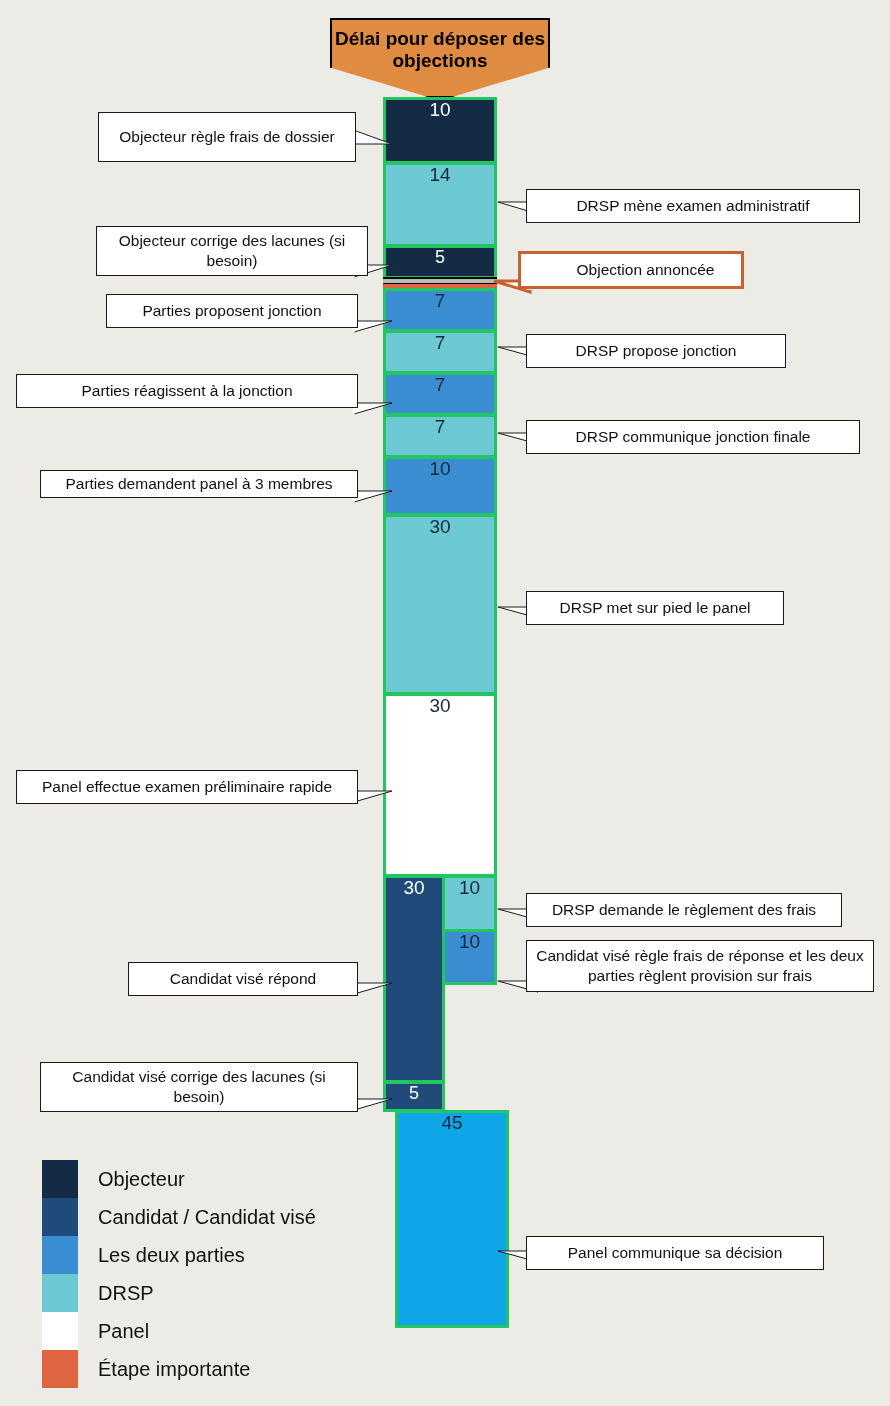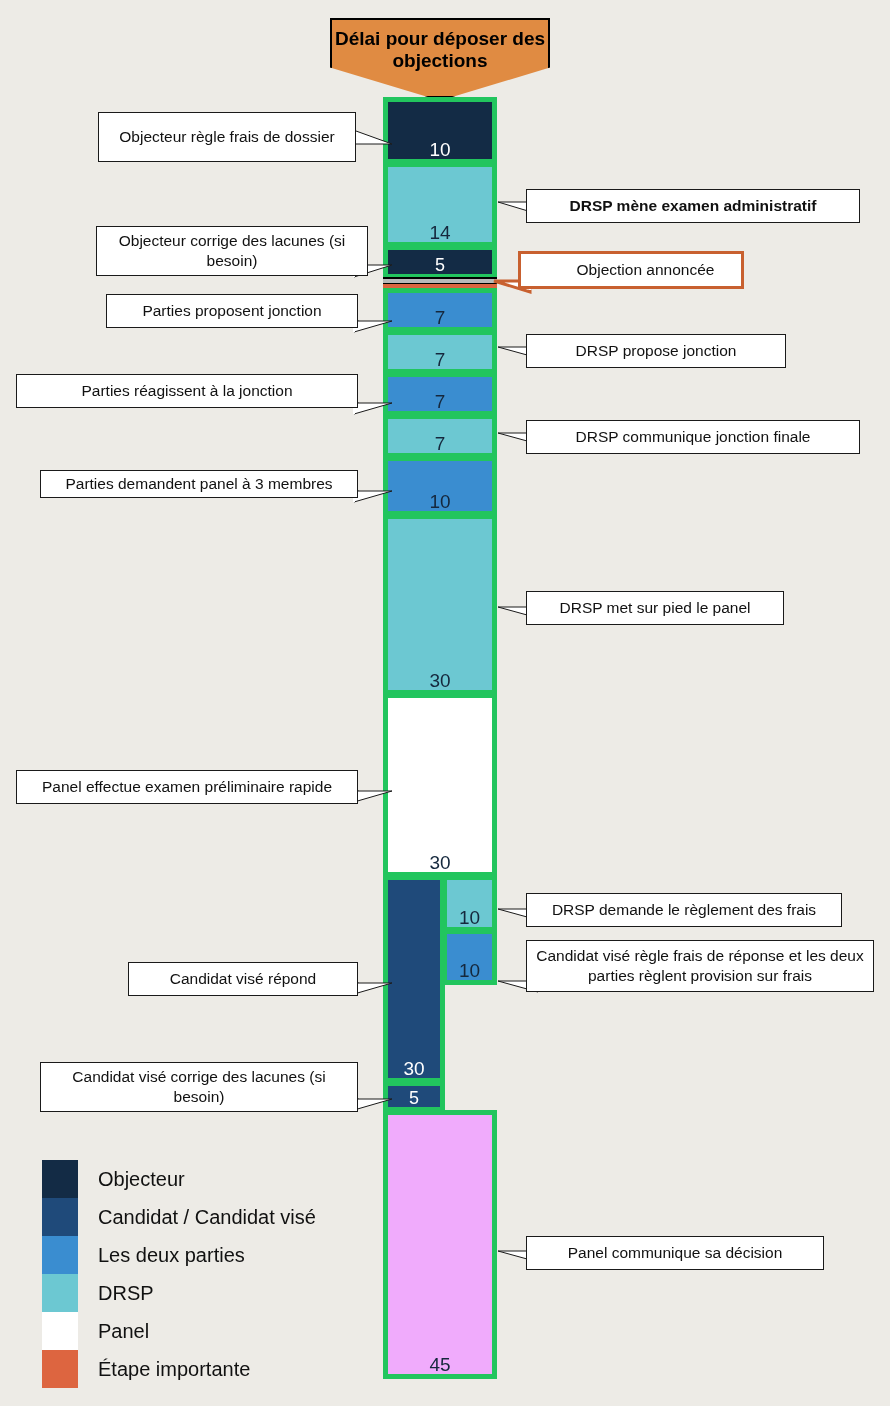--- a/index.html
+++ b/index.html
@@ -68,9 +68,9 @@
   .seg {
     position: absolute;
     box-sizing: border-box;
-    border: 5px solid #22c55e;
+    border: 3px solid #22c55e;
     display: flex;
-    align-items: flex-end;
+    align-items: flex-start;
     justify-content: center;
     font-size: 19px;
     line-height: 1;

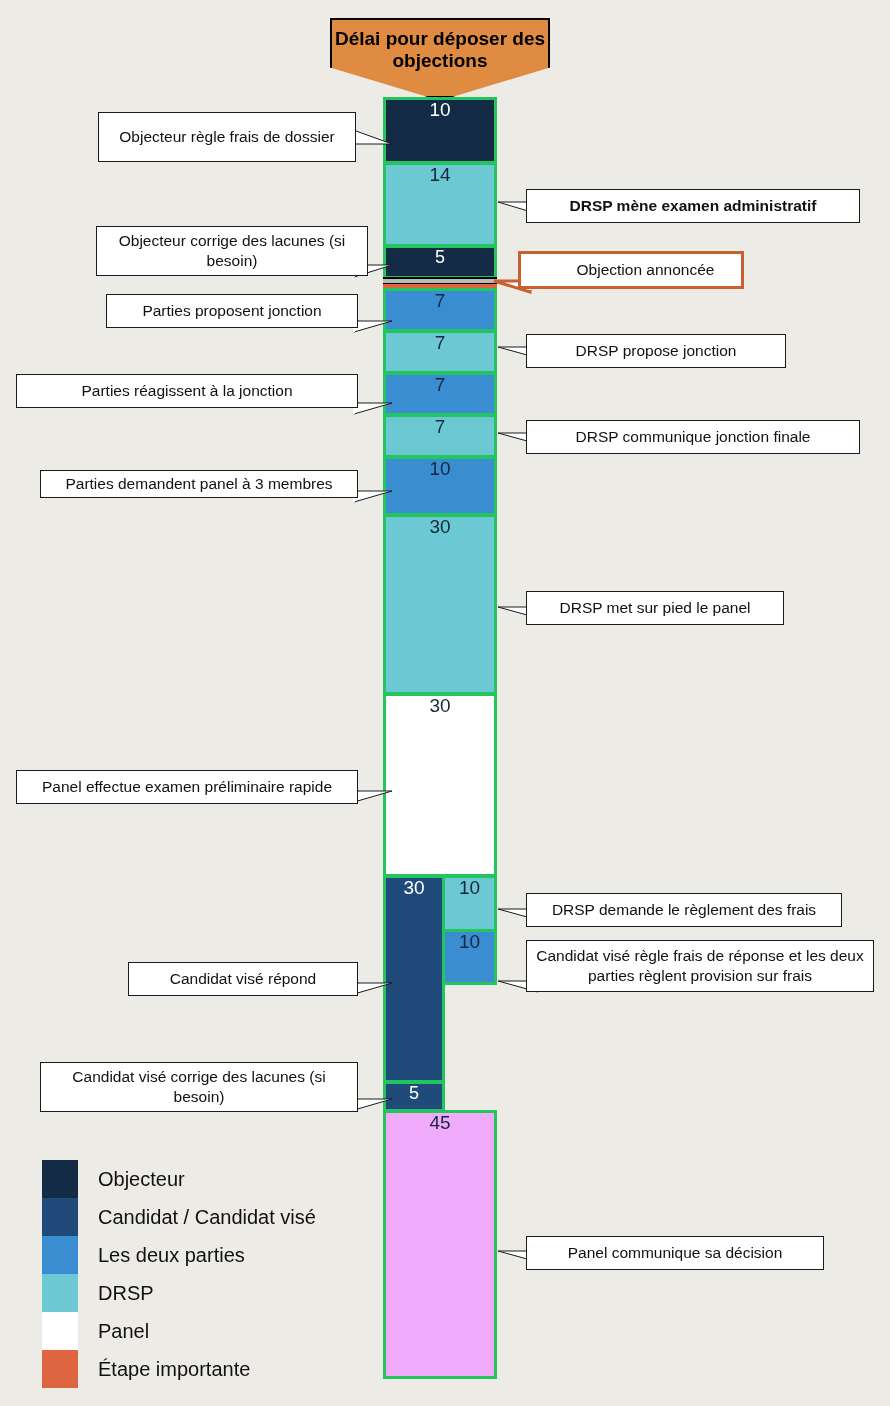--- a/index.html
+++ b/index.html
@@ -282,7 +282,7 @@
     <polygon points="40,0 40,24 0,12 36,12 40,0" fill="#ffffff" stroke="#1a1a1a" stroke-width="1"></polygon>
     <line x1="40" y1="0" x2="40" y2="24" stroke="#ffffff" stroke-width="2"></line>
   </svg>
-  <div class="callout" style="left:526px; top:189px; width:334px; height:34px;font-weight:bold;">
+  <div class="callout" style="left:526px; top:189px; width:334px; height:34px;">
     <span>DRSP mène examen administratif</span>
   </div>
 

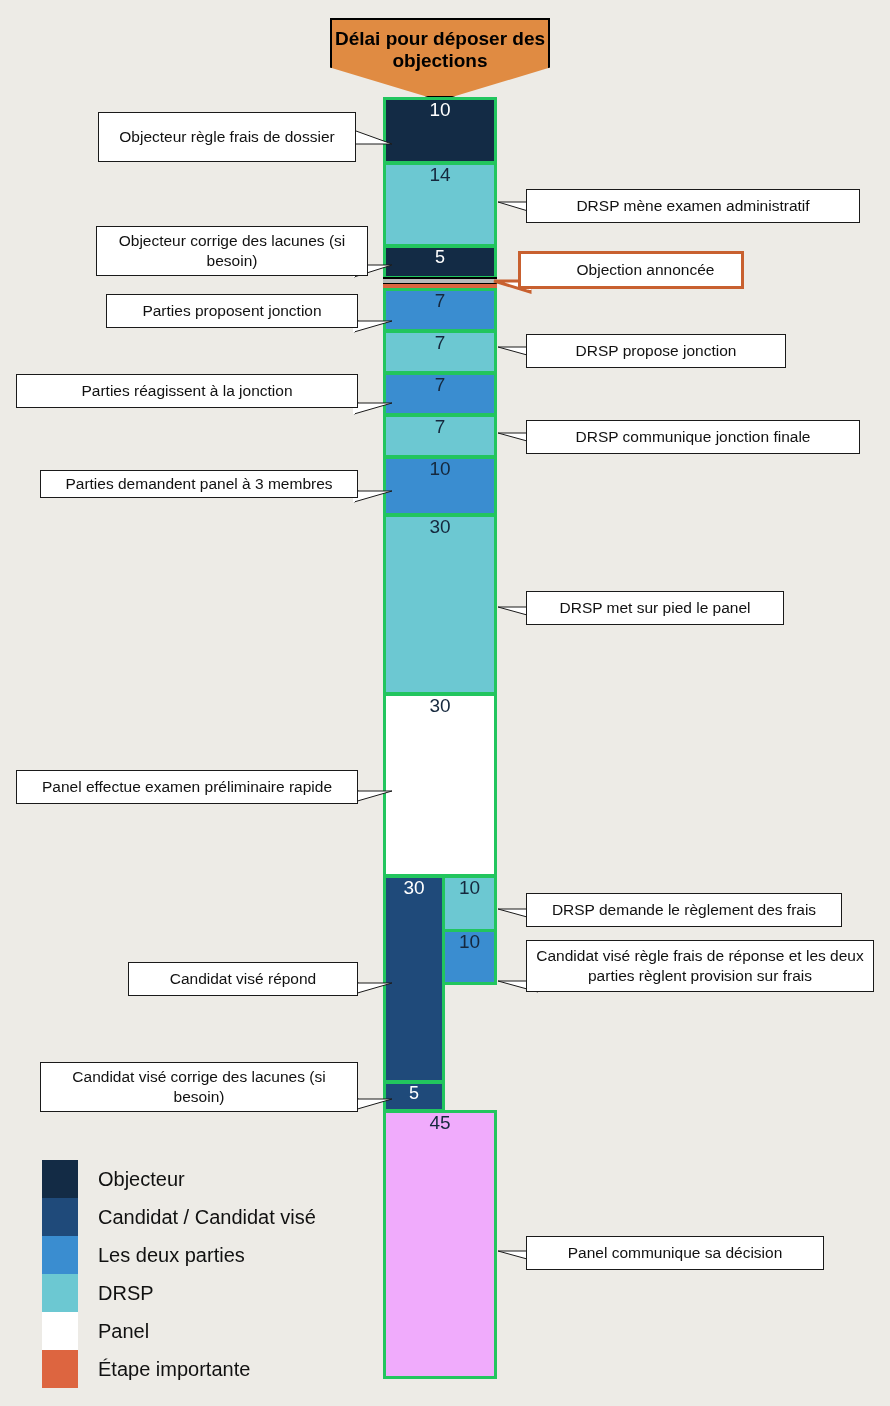--- a/index.html
+++ b/index.html
@@ -209,7 +209,7 @@
       <span>5</span>
     </div>
 
-    <div class="seg lbl-light" style="left:0; top:1013px; width:114px; height:269px; background:#f0abfc;">
+    <div class="seg lbl-light" style="left:12px; top:1013px; width:114px; height:218px; background:#0ea5e9;">
       <span>45</span>
     </div>
   </div>

